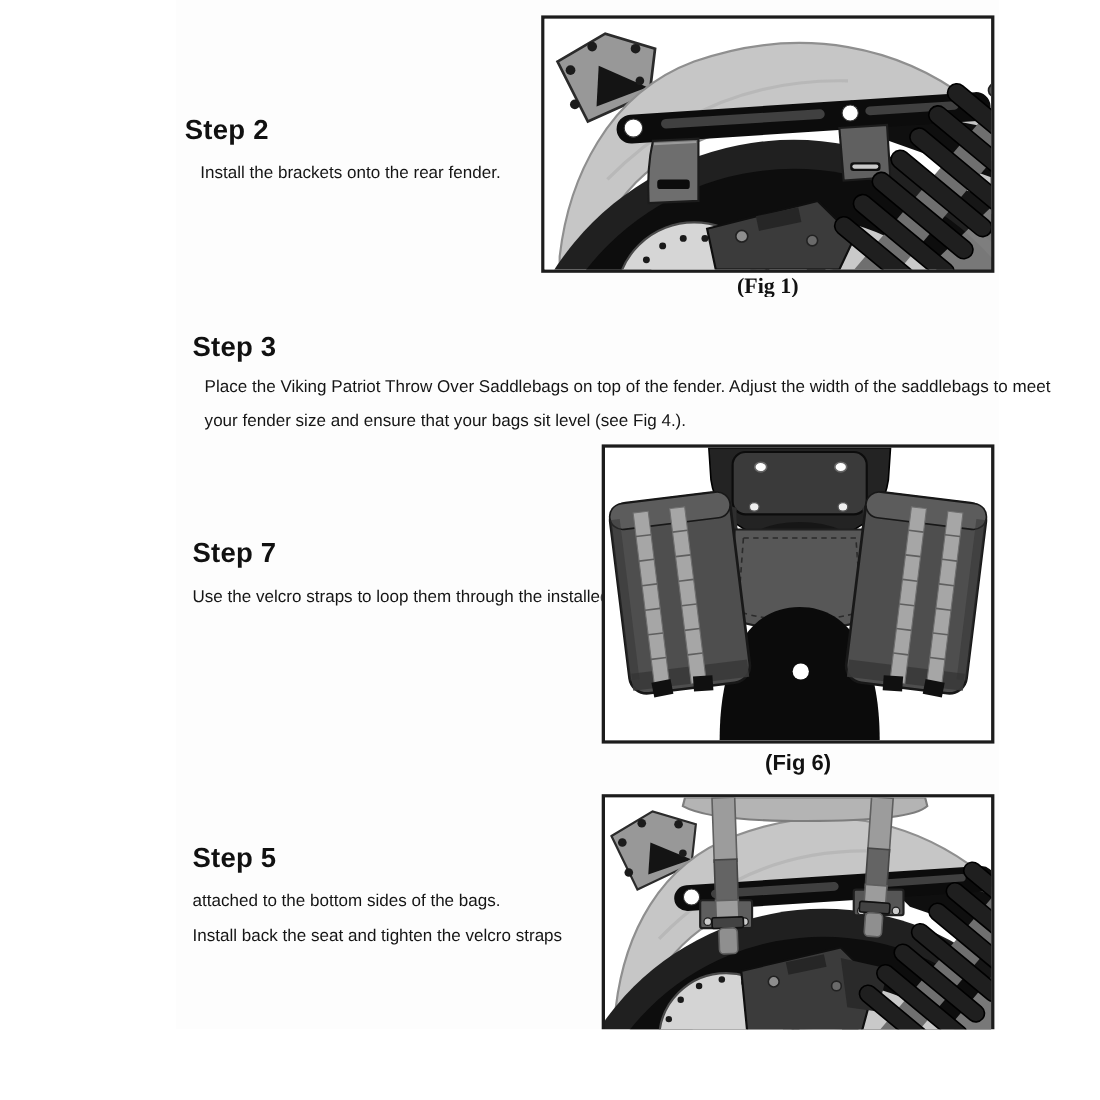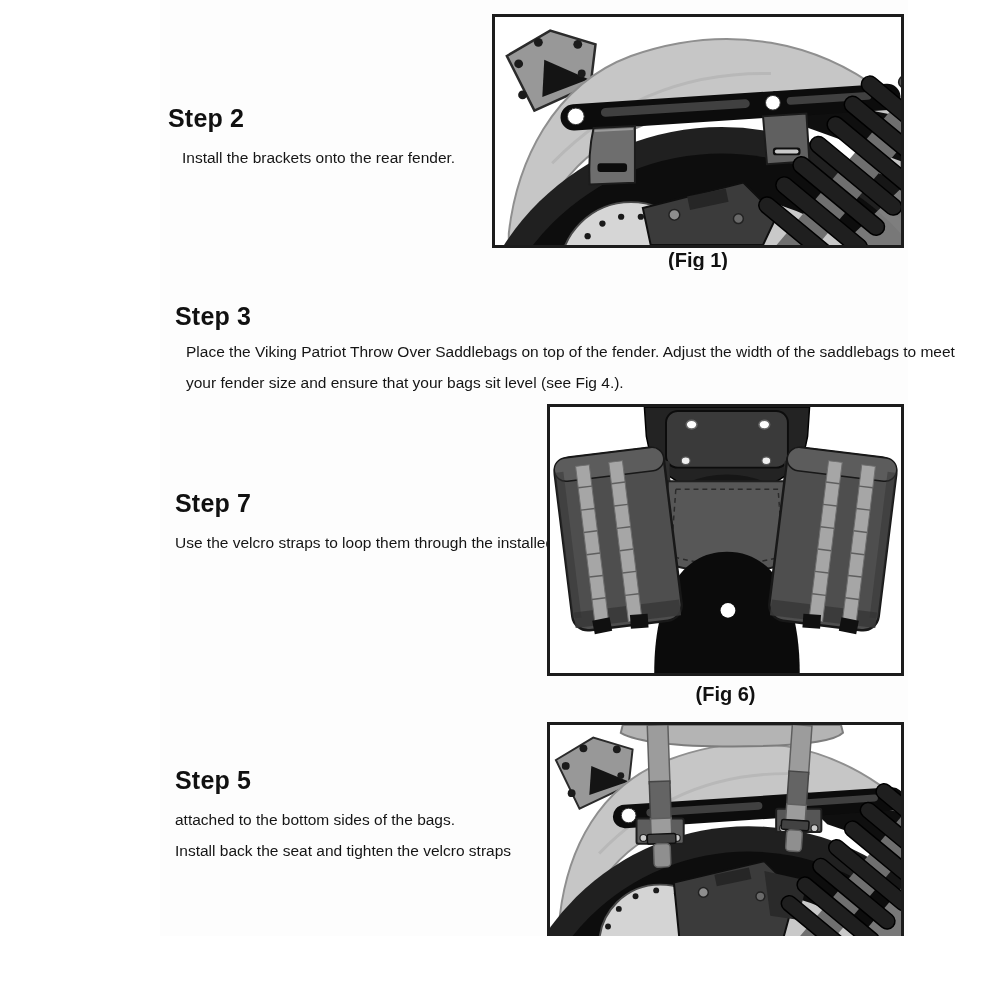--- a/index.html
+++ b/index.html
@@ -18,7 +18,7 @@
   
   #t2{left:168px;top:104px;} #b2{left:168px;top:142px;margin-left:14px;}
   #f1{left:492px;top:14px;width:412px;height:234px;}
-  #c1{left:492px;top:249px;width:412px;}
+  #c1{left:492px;top:249px;width:412px;font-family:Liberation Serif, serif;}
   #t3{left:175px;top:271px;margin-top:31px;} #b3{left:186px;top:308px;margin-top:28px;}
   #f2{left:547px;top:404px;width:357px;height:272px;}
   #c2{left:547px;top:683px;width:357px;}

